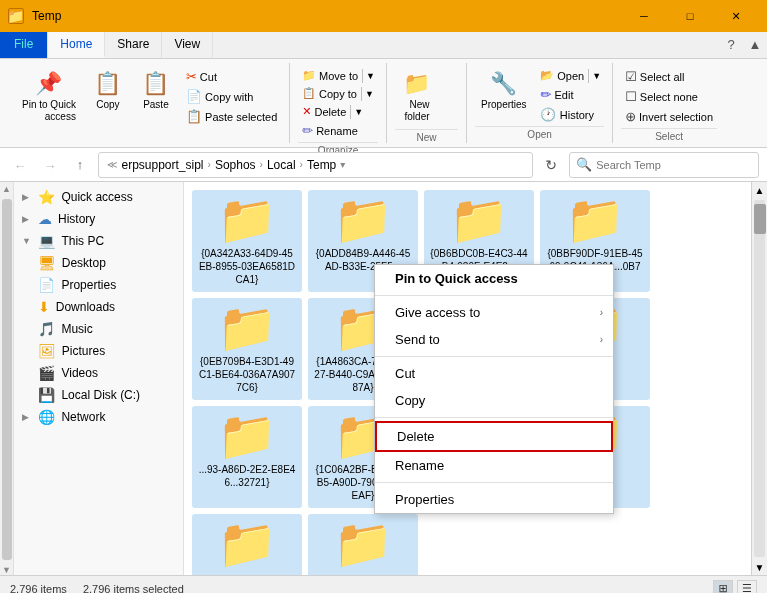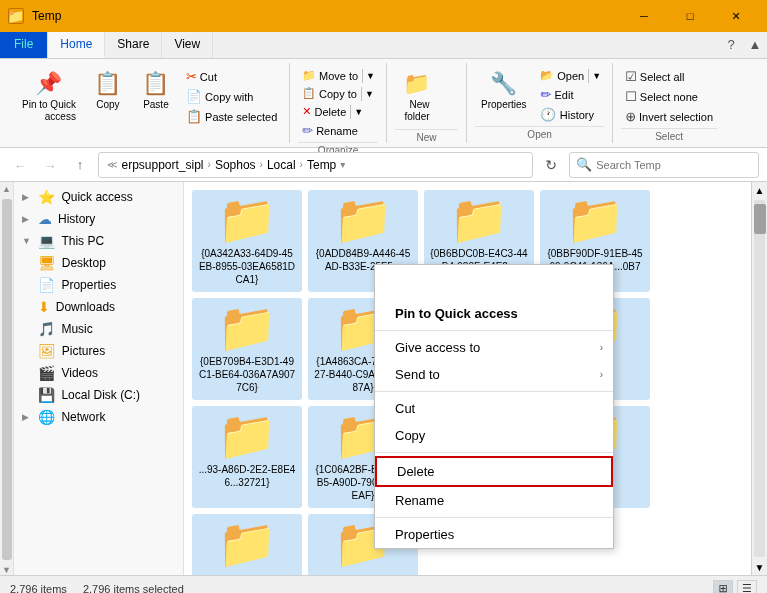--- a/index.html
+++ b/index.html
@@ -99,7 +99,7 @@
     .ctx-item.highlighted { background: #fff; border: 2px solid #e00; }
     .ctx-item .ctx-arrow { position: absolute; right: 10px; font-size: 10px; color: #666; }
     .ctx-separator { height: 1px; background: #e0e0e0; margin: 3px 0; }
-    .ctx-item.bold { font-weight: bold; margin-top: 35px; }
+    .ctx-item.bold { font-weight: bold; }
 
     .ribbon-icon-cut { color: #e04000; }
     .ribbon-icon-copy { color: #4080c0; }

